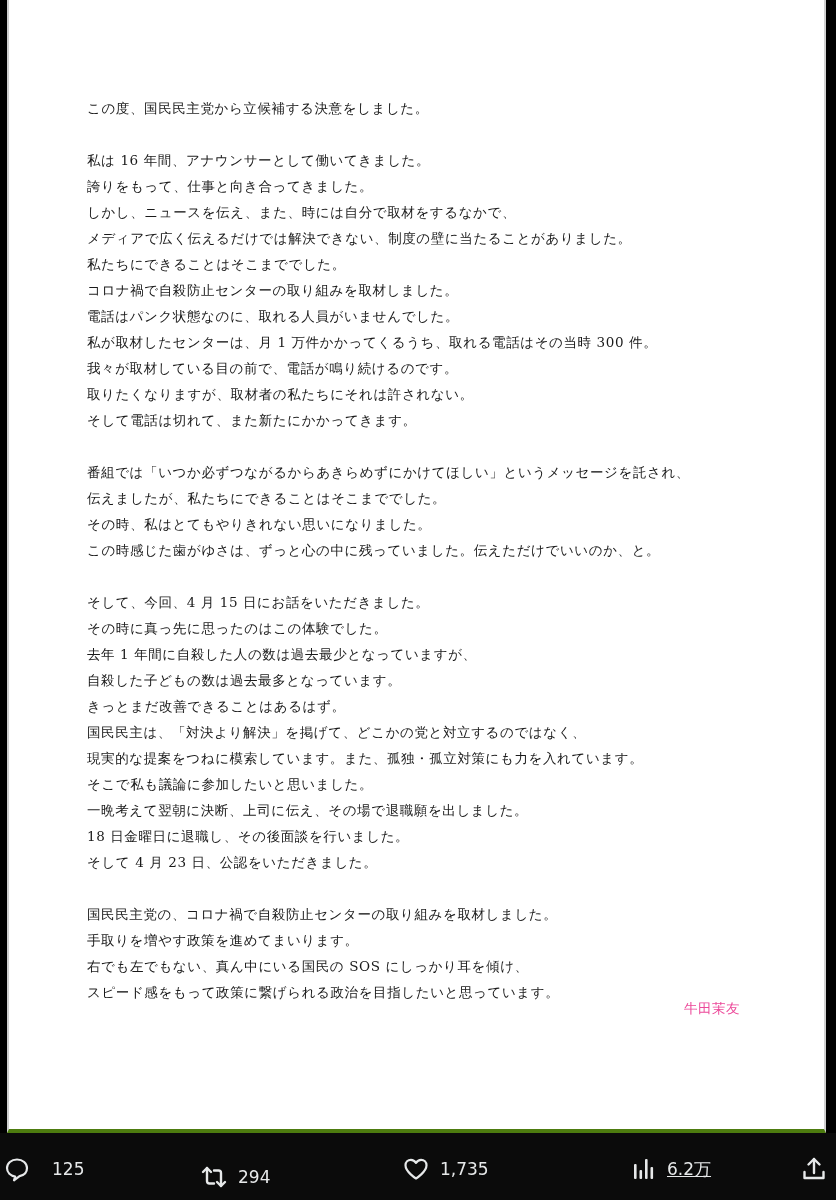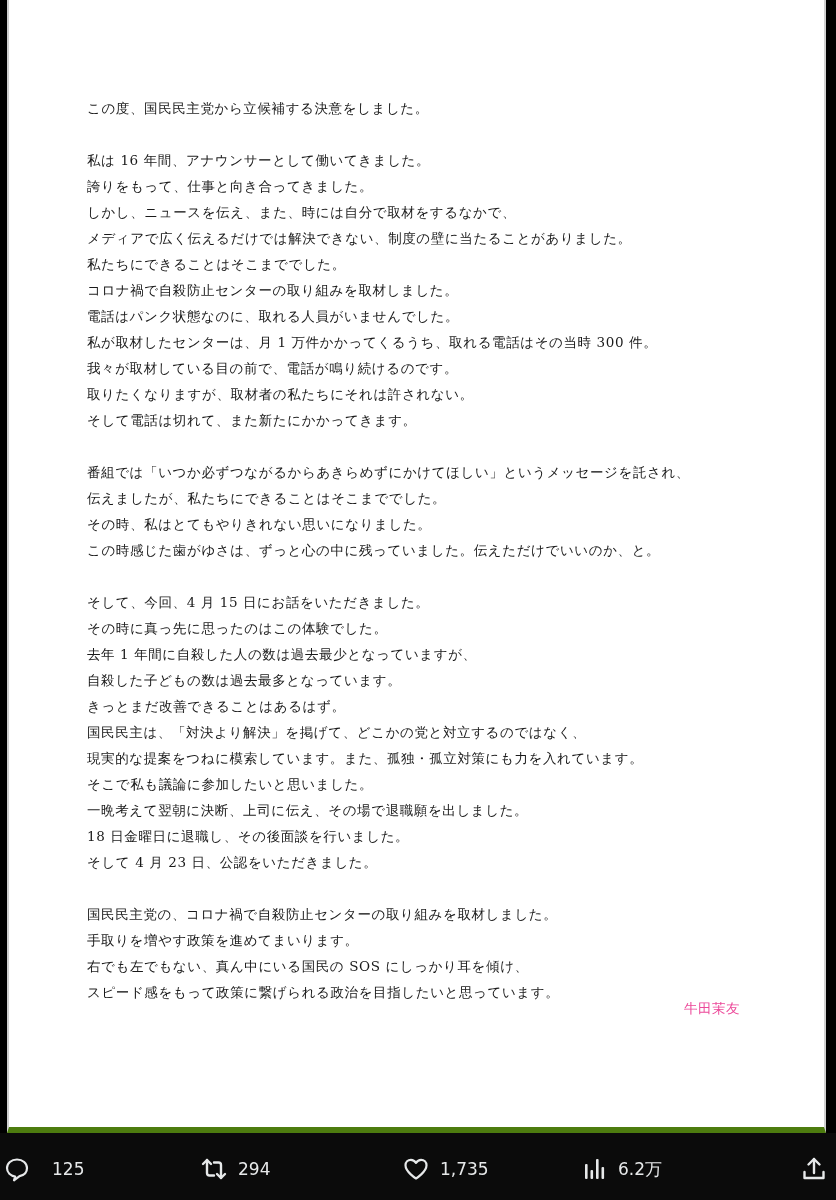--- a/index.html
+++ b/index.html
@@ -23,7 +23,7 @@
       background: #ffffff;
       border-left: 2px solid #cfcfcf;
       border-right: 2px solid #cfcfcf;
-      border-bottom: 6px solid #4d7c0f;
+      border-bottom: 4px solid #4d7c0f;
       box-sizing: border-box;
     }
     .doc {

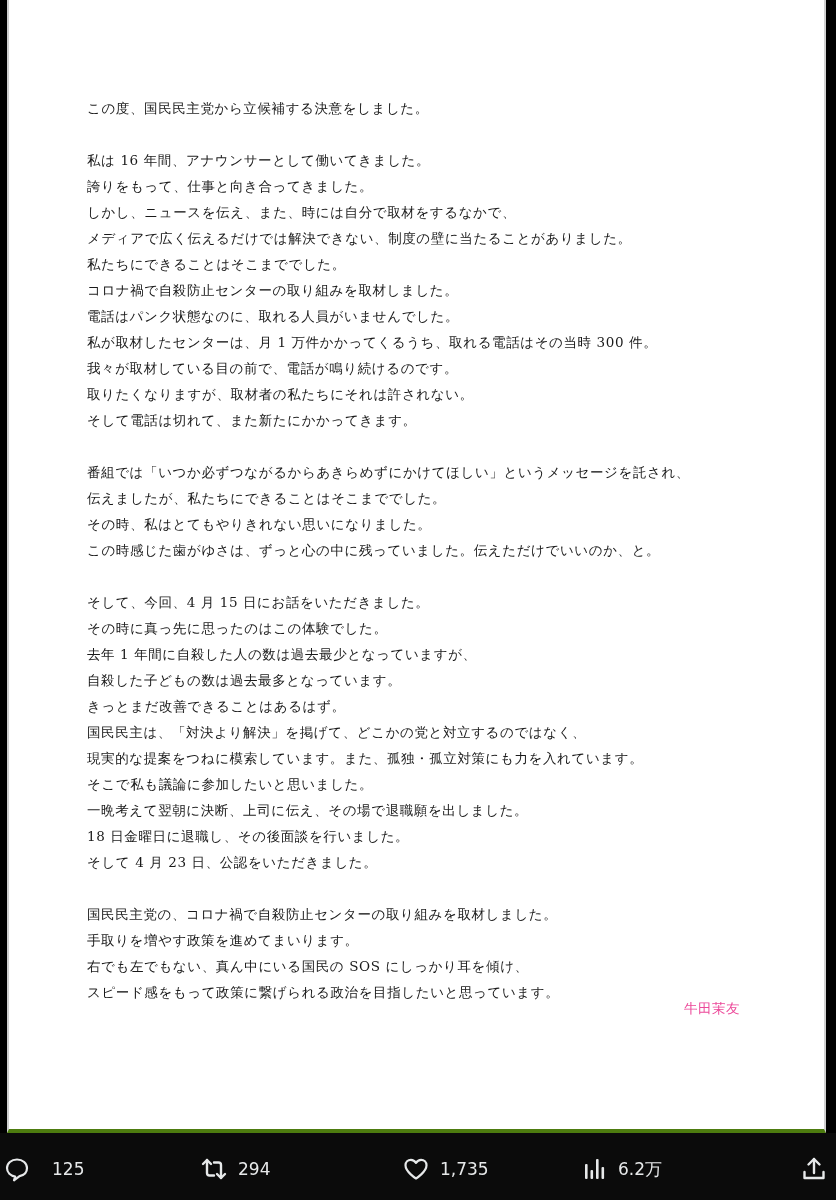--- a/index.html
+++ b/index.html
@@ -80,7 +80,7 @@
       color: #e7e9ea;
     }
     .a-reply { left: 3px; gap: 11px; }
-    .a-retweet { left: 200px; }
+    .a-retweet { left: 200px; margin-top: 8px; }
     .a-like { left: 402px; align-items: center; }
     .a-views { left: 580px; }
     .a-share { left: 800px; }

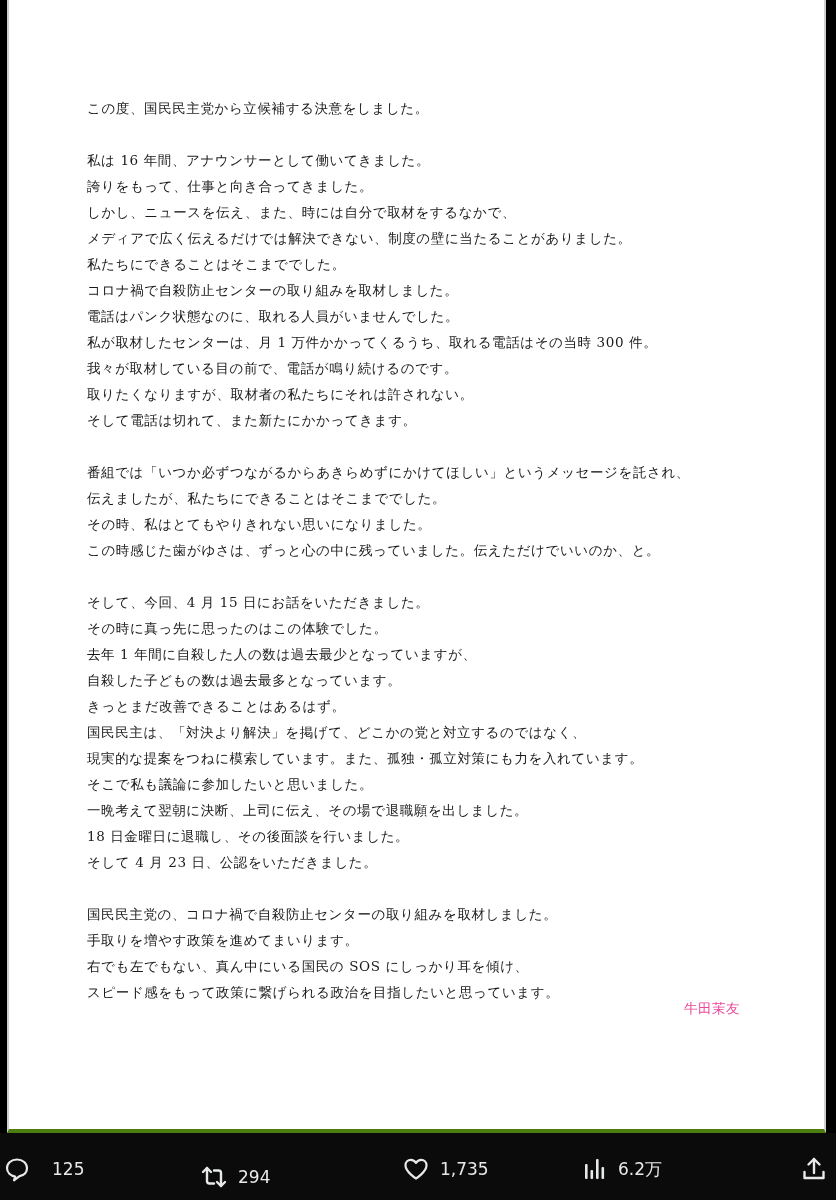--- a/index.html
+++ b/index.html
@@ -82,7 +82,7 @@
     .a-reply { left: 3px; gap: 11px; }
     .a-retweet { left: 200px; margin-top: 8px; }
     .a-like { left: 402px; align-items: center; }
-    .a-views { left: 580px; }
+    .a-views { left: 629px; text-decoration: underline; }
     .a-share { left: 800px; }
   </style>
 </head>

